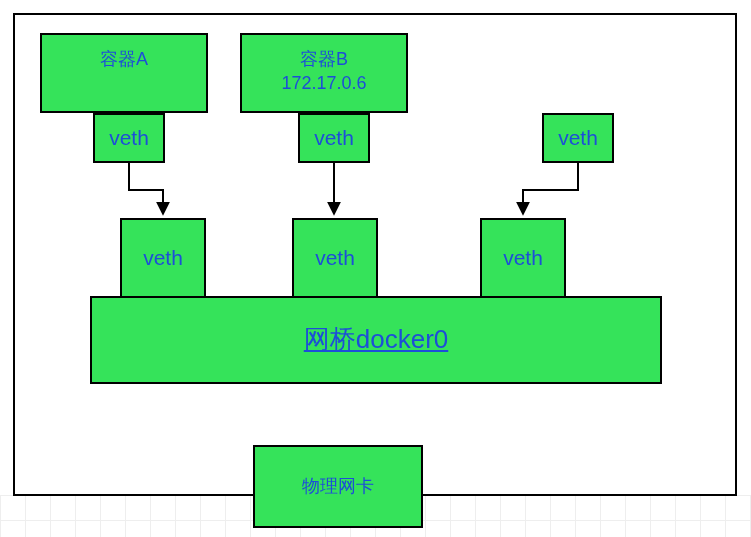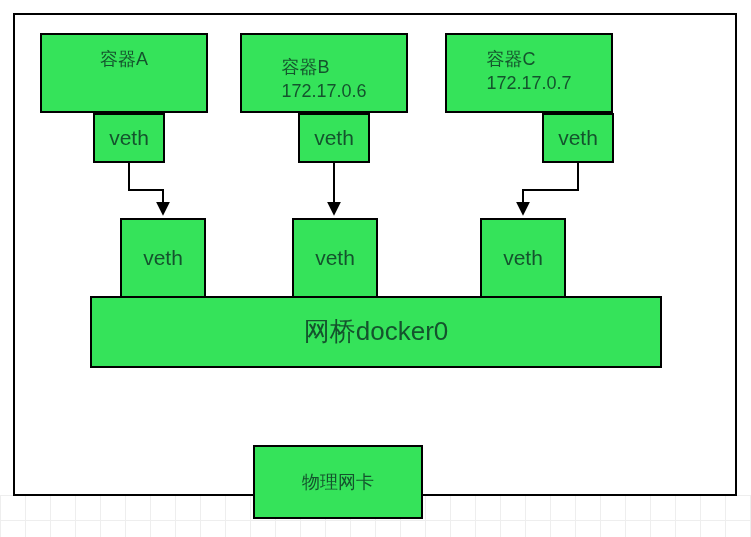--- a/index.html
+++ b/index.html
@@ -34,8 +34,8 @@
     display: flex;
     align-items: center;
     justify-content: center;
-    text-align: left;
-    color: #14532d;
+    text-align: center;
+    color: #1d4ed8;
     line-height: 1.35;
   }
   .outline {

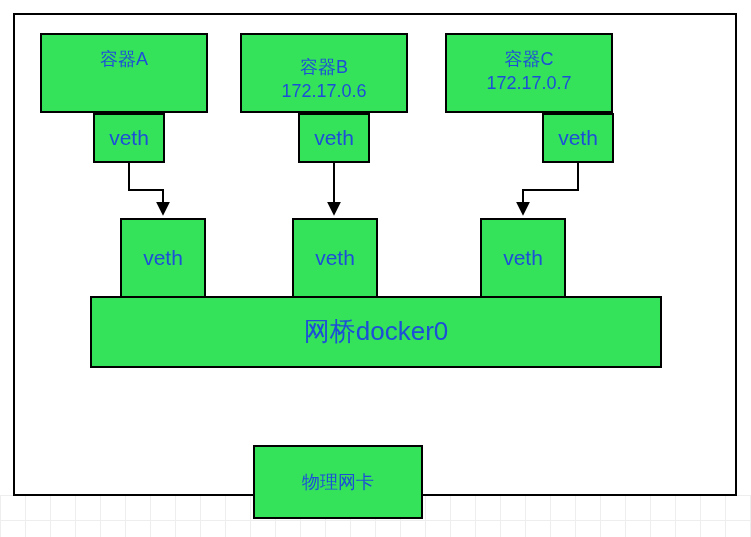--- a/index.html
+++ b/index.html
@@ -82,7 +82,7 @@
     <span>veth</span>
   </div>
 
-  <div class="gbox container-label" style="left:240px; top:33px; width:168px; height:80px; align-items:flex-start; padding-top:20px;">
+  <div class="gbox container-label" style="left:240px; top:33px; width:168px; height:80px; align-items:flex-start; padding-top:12px;">
     <span><span>容器B</span><br><span>172.17.0.6</span></span>
   </div>
   <div class="gbox veth-label" style="left:298px; top:113px; width:72px; height:50px;">

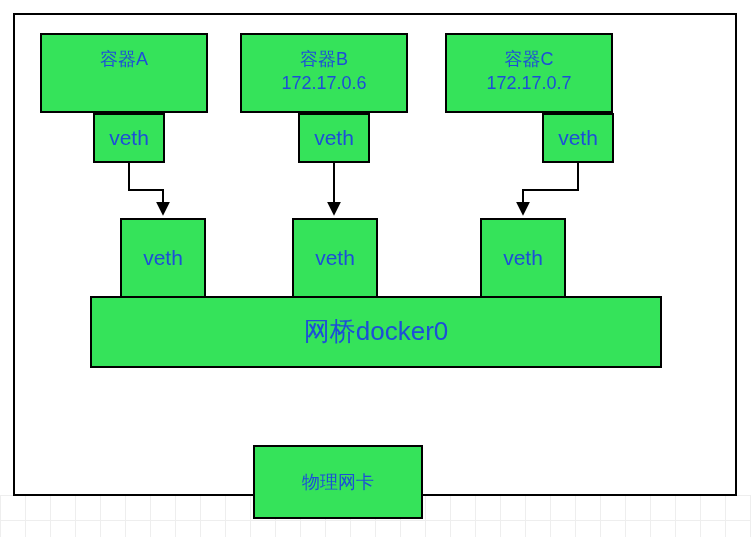--- a/index.html
+++ b/index.html
@@ -89,9 +89,6 @@
     <span>veth</span>
   </div>
 
-  <div class="gbox container-label" style="left:445px; top:33px; width:168px; height:80px; align-items:flex-start; padding-top:12px;">
-    <span><span>容器C</span><br><span>172.17.0.7</span></span>
-  </div>
   <div class="gbox veth-label" style="left:542px; top:113px; width:72px; height:50px;">
     <span>veth</span>
   </div>

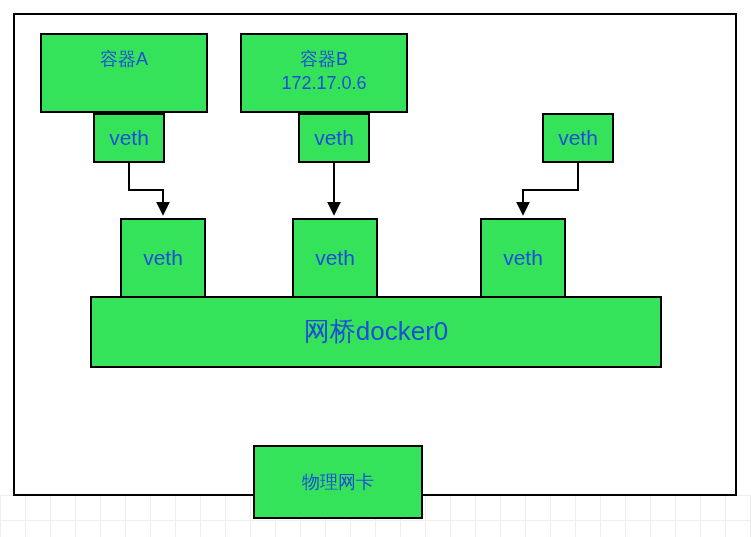--- a/index.html
+++ b/index.html
@@ -93,7 +93,7 @@
     <span>veth</span>
   </div>
 
-  <div class="gbox bridge-label" style="left:90px; top:296px; width:572px; height:72px;">
+  <div class="gbox bridge-label" style="left:90px; top:296px; width:572px; height:88px;text-decoration:underline;">
     <span>网桥docker0</span>
   </div>
 

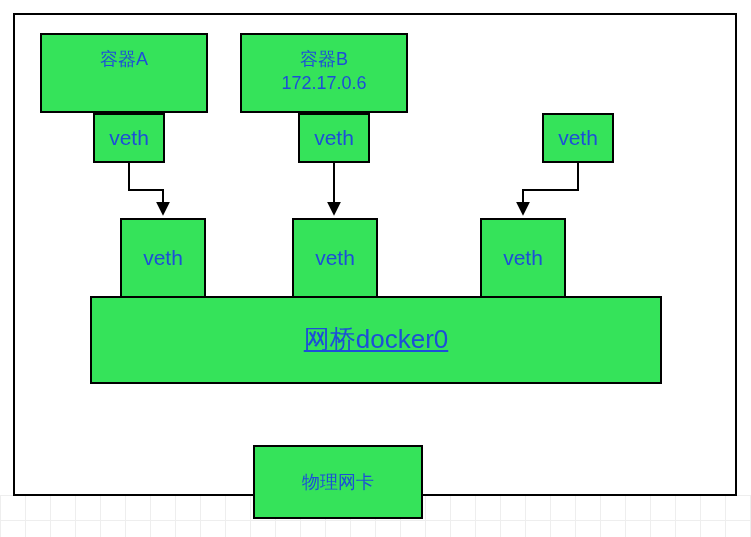--- a/index.html
+++ b/index.html
@@ -107,7 +107,7 @@
     <span>veth</span>
   </div>
 
-  <div class="gbox nic-label" style="left:253px; top:445px; width:170px; height:74px;">
+  <div class="gbox nic-label" style="left:253px; top:445px; width:170px; height:83px;">
     <span>物理网卡</span>
   </div>
 

